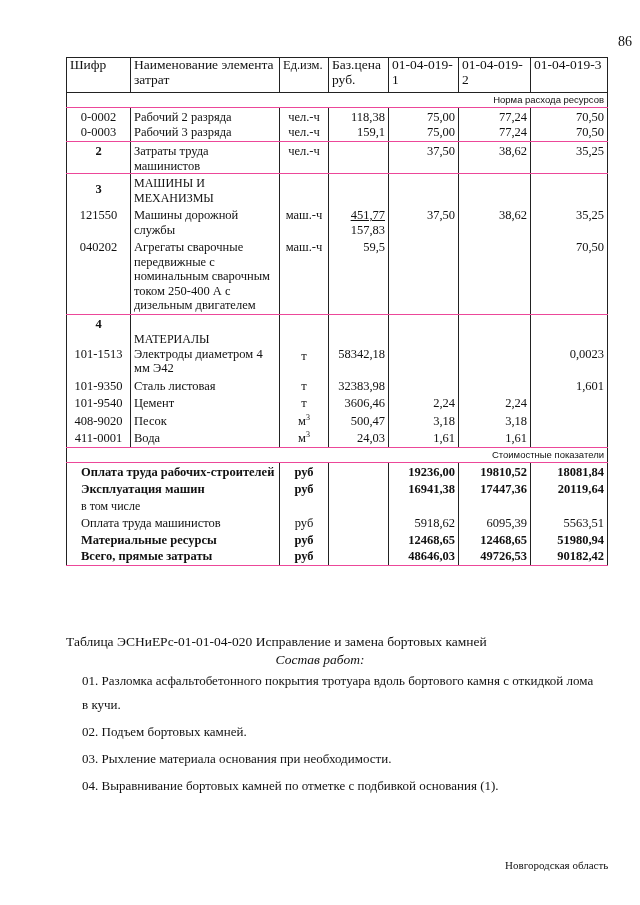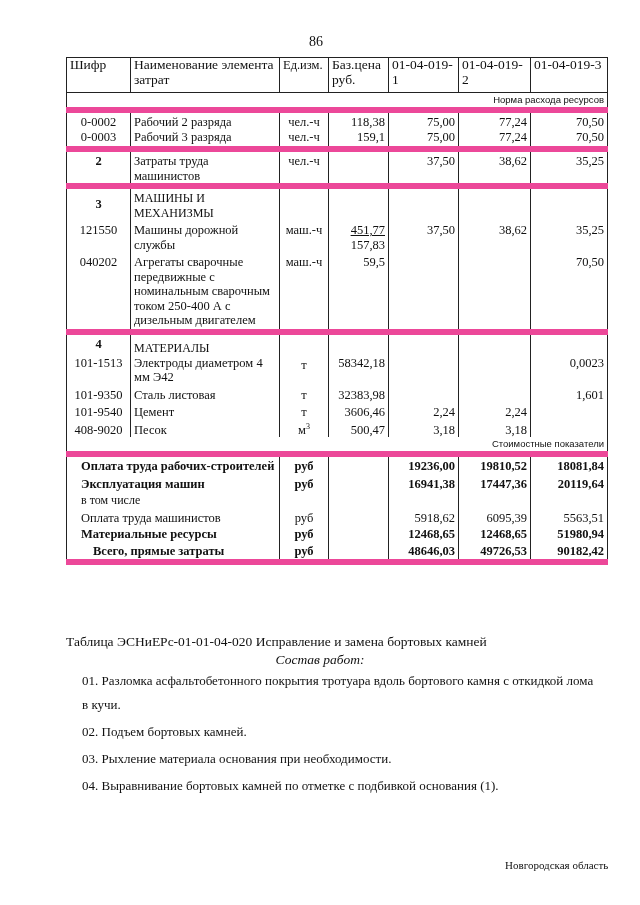--- a/index.html
+++ b/index.html
@@ -9,7 +9,7 @@
     color: #111; font-size: 12.5px;
   }
   .page-number {
-    position: absolute; top: 34px; left: 0; width: 632px; text-align: center;
+    position: absolute; top: 34px; left: 0; width: 632px; text-align: right;
     font-size: 14px;
   }
   table.norms {

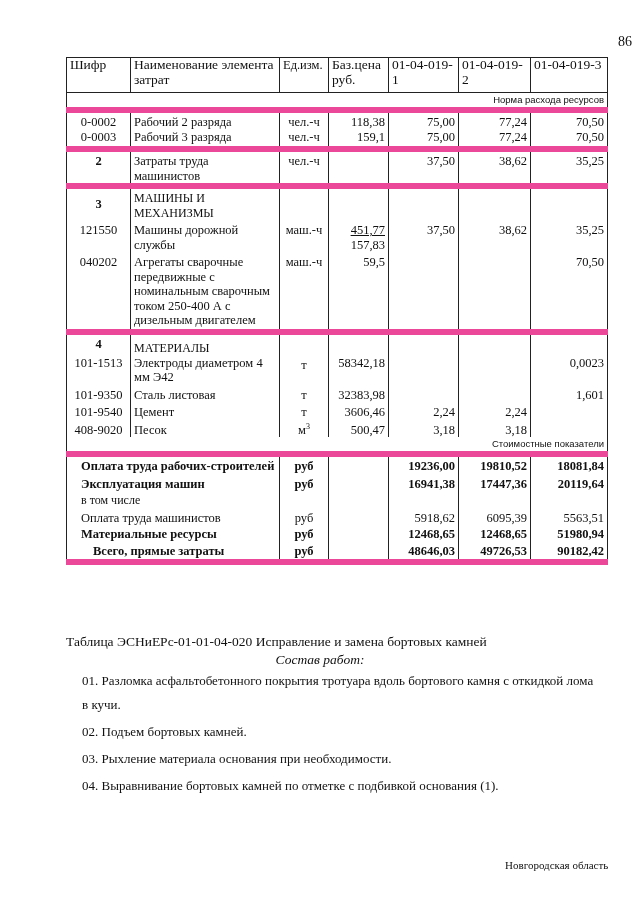--- a/index.html
+++ b/index.html
@@ -22,7 +22,7 @@
   }
   .bl { border-left: 1px solid #222; }
   .br { border-right: 1px solid #222; }
-  .bb { border-bottom: 6px solid #ec4899; }
+  .bb { border-bottom: 1px solid #ec4899; }
   th.hcell {
     border: 1px solid #222; text-align: left; vertical-align: middle;
     font-size: 13.5px; height: 34px; line-height: 14px;

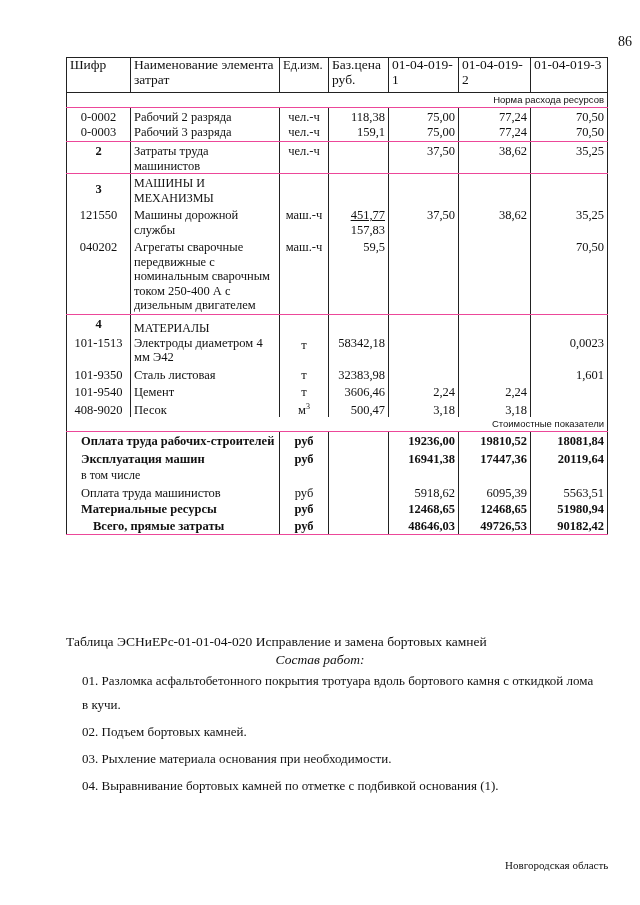--- a/index.html
+++ b/index.html
@@ -143,7 +143,7 @@
 
     <tr>
       <td class="bl br center bold" style="padding-top:2px">4</td>
-      <td class="br caps" style="padding-top:6px">МАТЕРИАЛЫ</td>
+      <td class="br caps" style="padding-top:17px">МАТЕРИАЛЫ</td>
       <td class="br"></td>
         <td class="br"></td>
         <td class="br"></td>

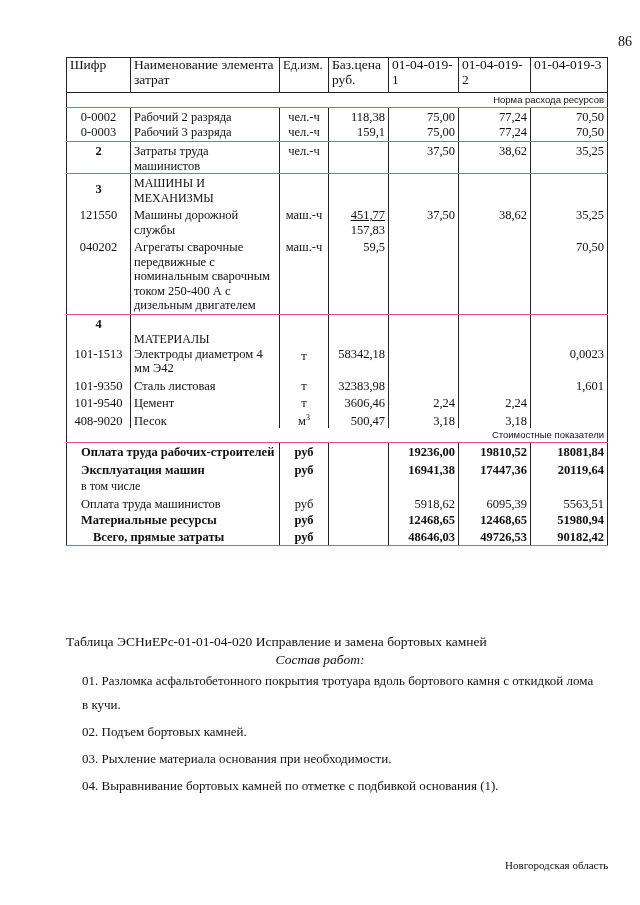--- a/index.html
+++ b/index.html
@@ -186,6 +186,15 @@
       <td class="br right" style="padding-top:3px">3,18</td>
       <td class="br right" style="padding-top:3px"></td>
     </tr>
+    <tr>
+      <td class="bl br bb center" style="padding-top:3px;padding-bottom:1px">411-0001</td>
+      <td class="br bb" style="padding-top:3px">Вода</td>
+      <td class="br bb center" style="padding-top:3px"><span>м</span><sup>3</sup></td>
+      <td class="br bb right" style="padding-top:3px">24,03</td>
+      <td class="br bb right" style="padding-top:3px">1,61</td>
+      <td class="br bb right" style="padding-top:3px">1,61</td>
+      <td class="br bb right" style="padding-top:3px"></td>
+    </tr>
 
     <tr>
       <td colspan="7" class="bl br bb subhead">Стоимостные показатели</td>

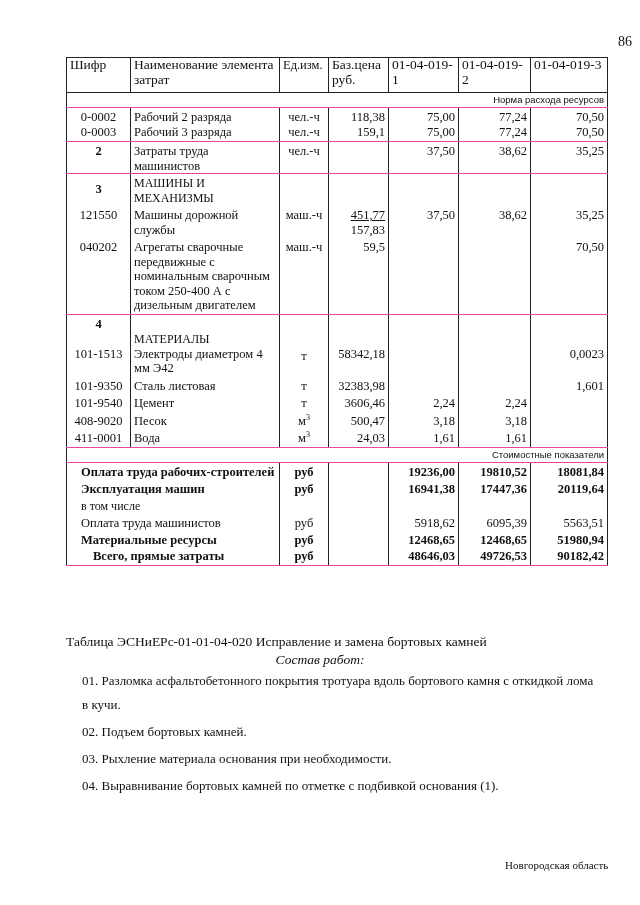--- a/index.html
+++ b/index.html
@@ -240,7 +240,7 @@
       <td class="br right bold" style="padding-top:2px">51980,94</td>
     </tr>
     <tr>
-      <td colspan="2" class="bl br bb bold" style="padding-left:26px;padding-top:2px;padding-bottom:1px">Всего, прямые затраты</td>
+      <td colspan="2" class="bl br bb bold" style="padding-left:14px;padding-top:2px;padding-bottom:1px">Всего, прямые затраты</td>
       <td class="br bb center bold" style="padding-top:2px">руб</td>
       <td class="br bb"></td>
       <td class="br bb right bold" style="padding-top:2px">48646,03</td>

